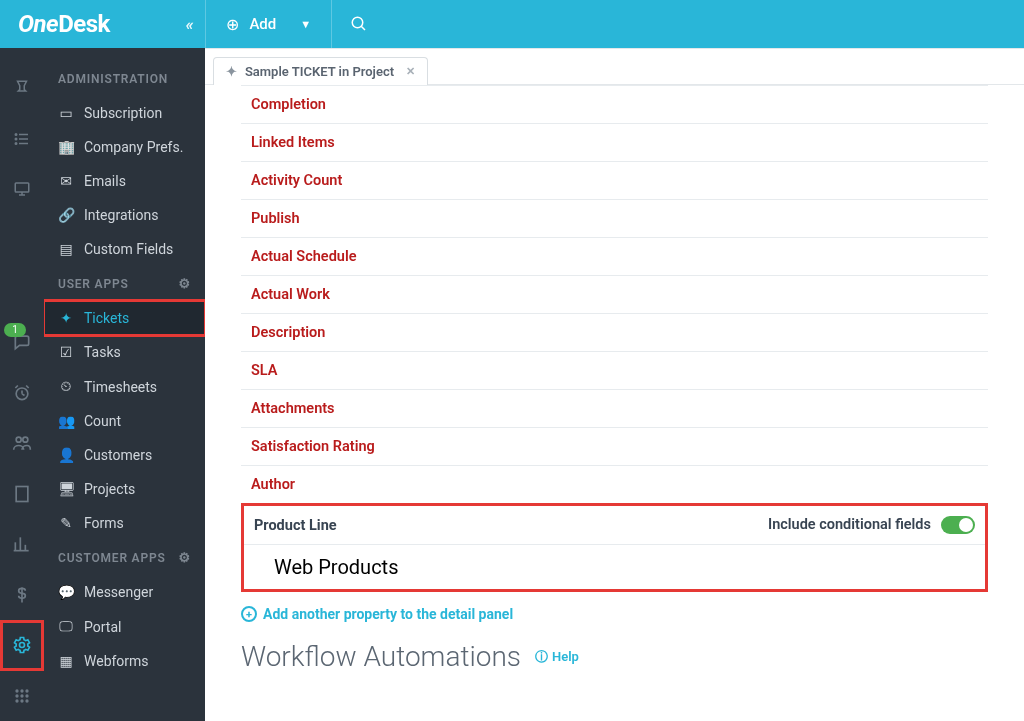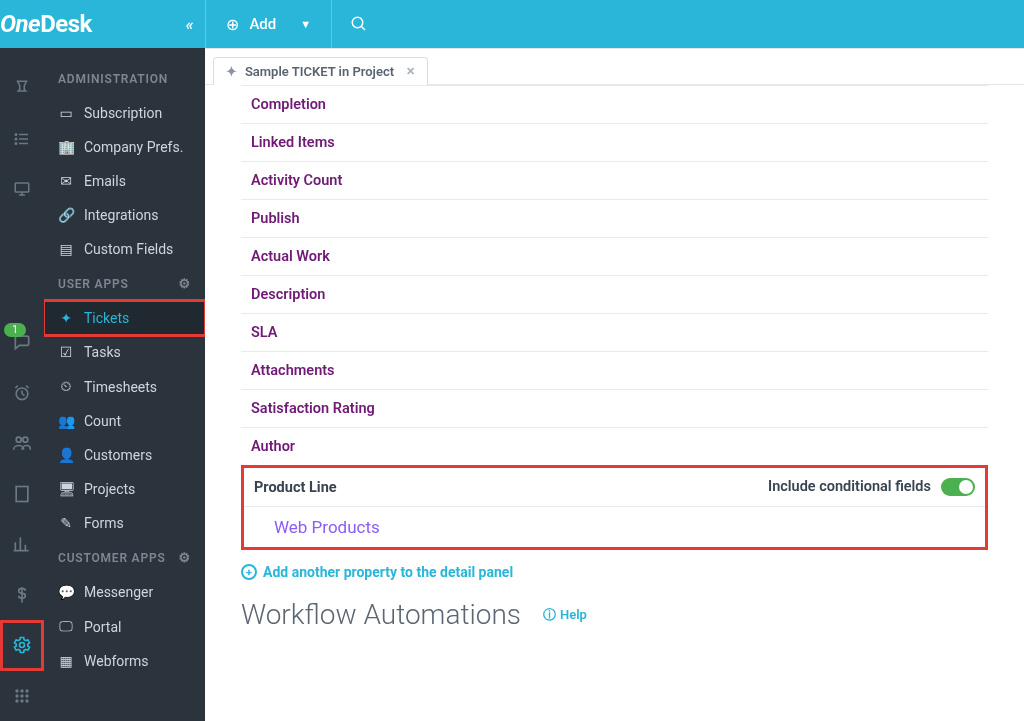--- a/index.html
+++ b/index.html
@@ -5,7 +5,7 @@
   * { box-sizing: border-box; margin: 0; padding: 0; }
   body { font-family: -apple-system, BlinkMacSystemFont, "Segoe UI", Roboto, Arial, sans-serif; font-size: 14px; width:1024px; height:721px; overflow:hidden; background:#fff;}
   .topbar { display:flex; height:48px; background:#29b6d8; color:#fff; align-items:center; }
-  .logo { width:205px; display:flex; align-items:center; font-size:24px; font-weight:700; font-style:italic; letter-spacing:-0.5px;}
+  .logo { width:205px; display:flex; align-items:center; padding-left:18px; font-size:24px; font-weight:700; font-style:italic; letter-spacing:-0.5px;}
   .logo .d { font-style:normal; font-weight:700;}
   .logo .collapse { margin-left:auto; margin-right:12px; font-size:16px; opacity:.9; cursor:pointer;}
   .add-btn { display:flex; align-items:center; height:48px; padding:0 20px; border-left:1px solid rgba(255,255,255,.25); border-right:1px solid rgba(255,255,255,.25); cursor:pointer; gap:10px;}

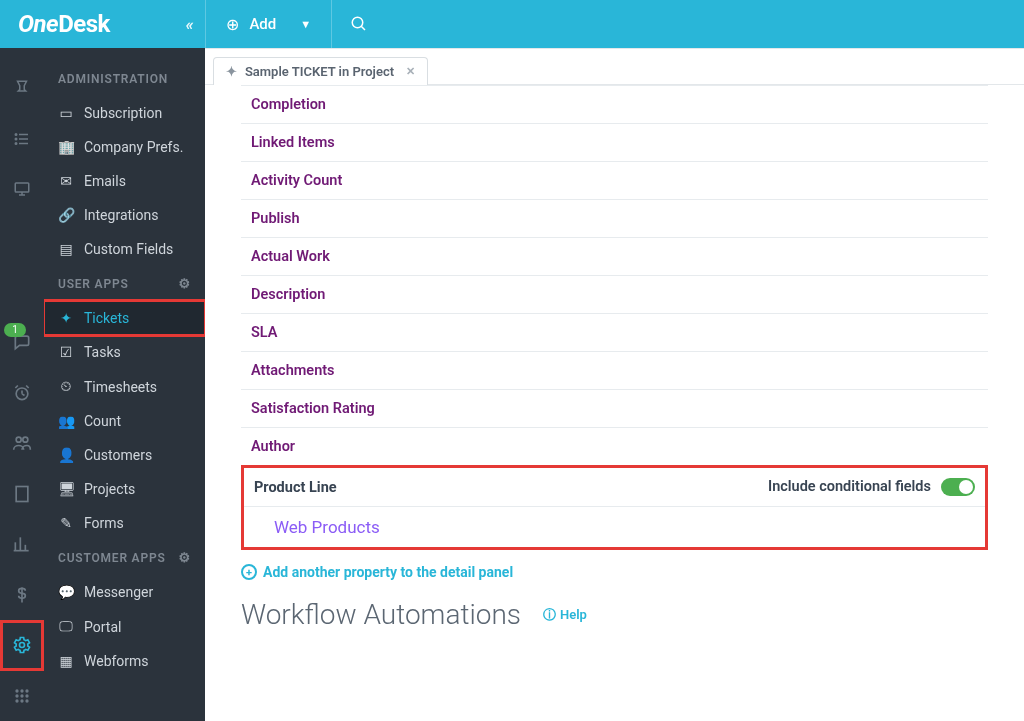--- a/index.html
+++ b/index.html
@@ -33,7 +33,7 @@
   .tab .close { color:#a8b0b8; font-size:11px; cursor:pointer; margin-left:4px;}
   .content { flex:1; overflow:auto; padding:0 0 10px 0;}
   .prop-list { border-top:1px solid #e7ebee; margin:0 36px;}
-  .prop-row { border-bottom:1px solid #e7ebee; padding:10px 10px 10px 10px; color:#701a75; font-size:14.5px; font-weight:600; display:flex; align-items:center;}
+  .prop-row { border-bottom:1px solid #e7ebee; padding:10px 10px 10px 10px; color:#b91c1c; font-size:14.5px; font-weight:600; display:flex; align-items:center;}
   .hl-box { margin:0 36px; border:3px solid #e53935; padding:0; }
   .hl-box .prop-row { border-bottom:1px solid #e7ebee; padding:10px 10px 10px 10px; font-weight:700; color:#384452; display:flex; align-items:center;gap:44px;}
   .hl-box .sub-row { padding:10px 22px 10px 30px; color:#8b5cf6; font-size:17px; border-bottom:0;}

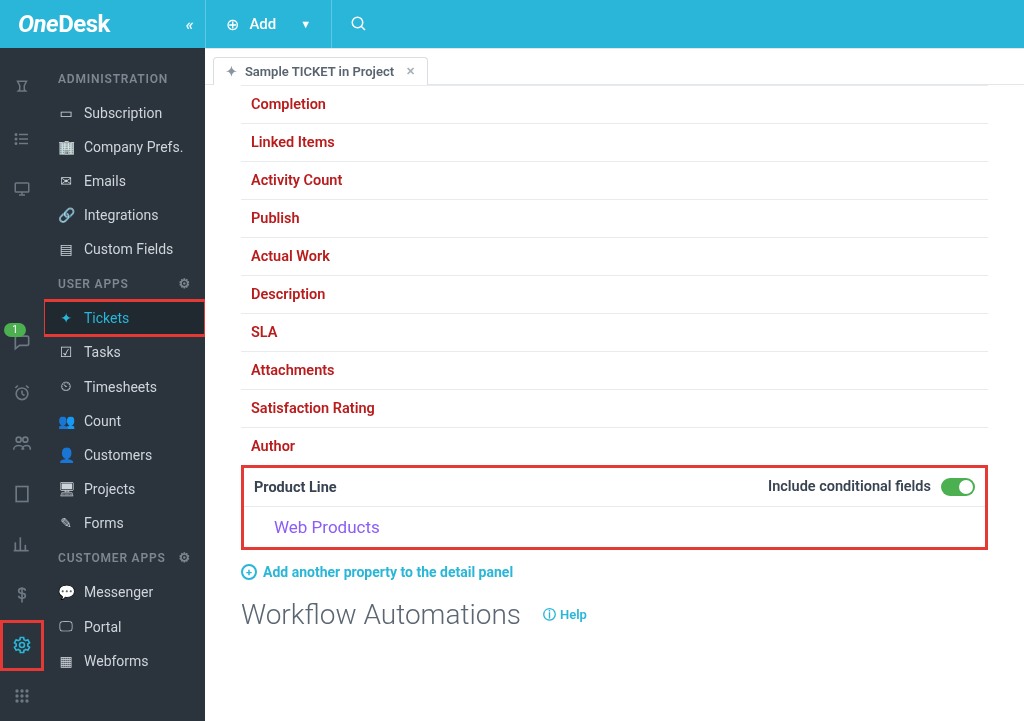--- a/index.html
+++ b/index.html
@@ -260,6 +260,9 @@
             <span>Publish</span>
           </div>
         <div class="prop-row">
+            <span>Actual Schedule</span>
+          </div>
+        <div class="prop-row">
             <span>Actual Work</span>
           </div>
         <div class="prop-row">

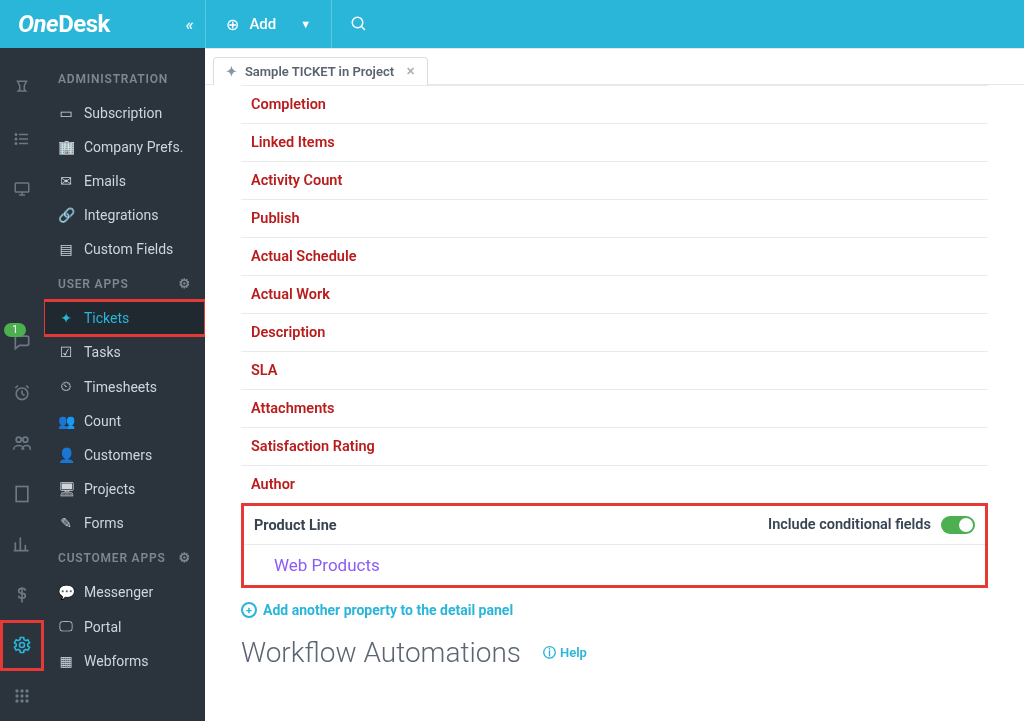--- a/index.html
+++ b/index.html
@@ -36,7 +36,7 @@
   .prop-row { border-bottom:1px solid #e7ebee; padding:10px 10px 10px 10px; color:#b91c1c; font-size:14.5px; font-weight:600; display:flex; align-items:center;}
   .hl-box { margin:0 36px; border:3px solid #e53935; padding:0; }
   .hl-box .prop-row { border-bottom:1px solid #e7ebee; padding:10px 10px 10px 10px; font-weight:700; color:#384452; display:flex; align-items:center;gap:44px;}
-  .hl-box .sub-row { padding:10px 22px 10px 30px; color:#8b5cf6; font-size:17px; border-bottom:0;}
+  .hl-box .sub-row { padding:10px 22px 10px 30px; color:#000000; font-size:20px; border-bottom:0;}
   .cond-wrap { margin-left:auto; display:flex; align-items:flex-start; gap:10px; font-weight:600; color:#384452;}
   .toggle { width:34px; height:18px; border-radius:10px; background:#4caf50; position:relative; cursor:pointer;}
   .toggle::after { content:""; position:absolute; right:2px; top:2px; width:14px; height:14px; background:#fff; border-radius:50%;}

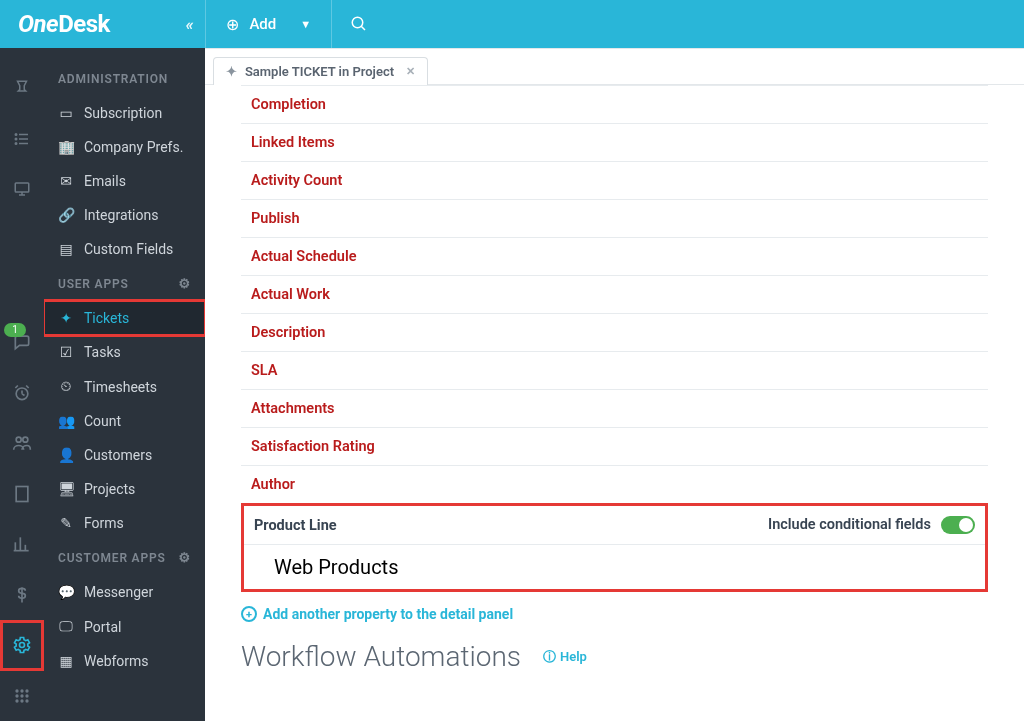--- a/index.html
+++ b/index.html
@@ -42,7 +42,7 @@
   .toggle::after { content:""; position:absolute; right:2px; top:2px; width:14px; height:14px; background:#fff; border-radius:50%;}
   .add-link { margin:14px 36px 8px; color:#29b6d8; font-weight:700; display:flex; align-items:center; gap:6px; cursor:pointer; font-size:14px;}
   .add-link .pluscir { display:inline-flex; width:16px; height:16px; border:2px solid #29b6d8; border-radius:50%; align-items:center; justify-content:center; font-size:11px; line-height:1;}
-  .section-head { margin:18px 36px 40px; color:#5b6672; font-size:28px; font-weight:300; display:flex; align-items:center; gap:22px;}
+  .section-head { margin:18px 36px 40px; color:#5b6672; font-size:28px; font-weight:300; display:flex; align-items:center; gap:14px;}
   .section-head .help { color:#29b6d8; font-size:13px; font-weight:600; display:flex; align-items:center; gap:4px;}
   svg { display:block; }
 </style>

